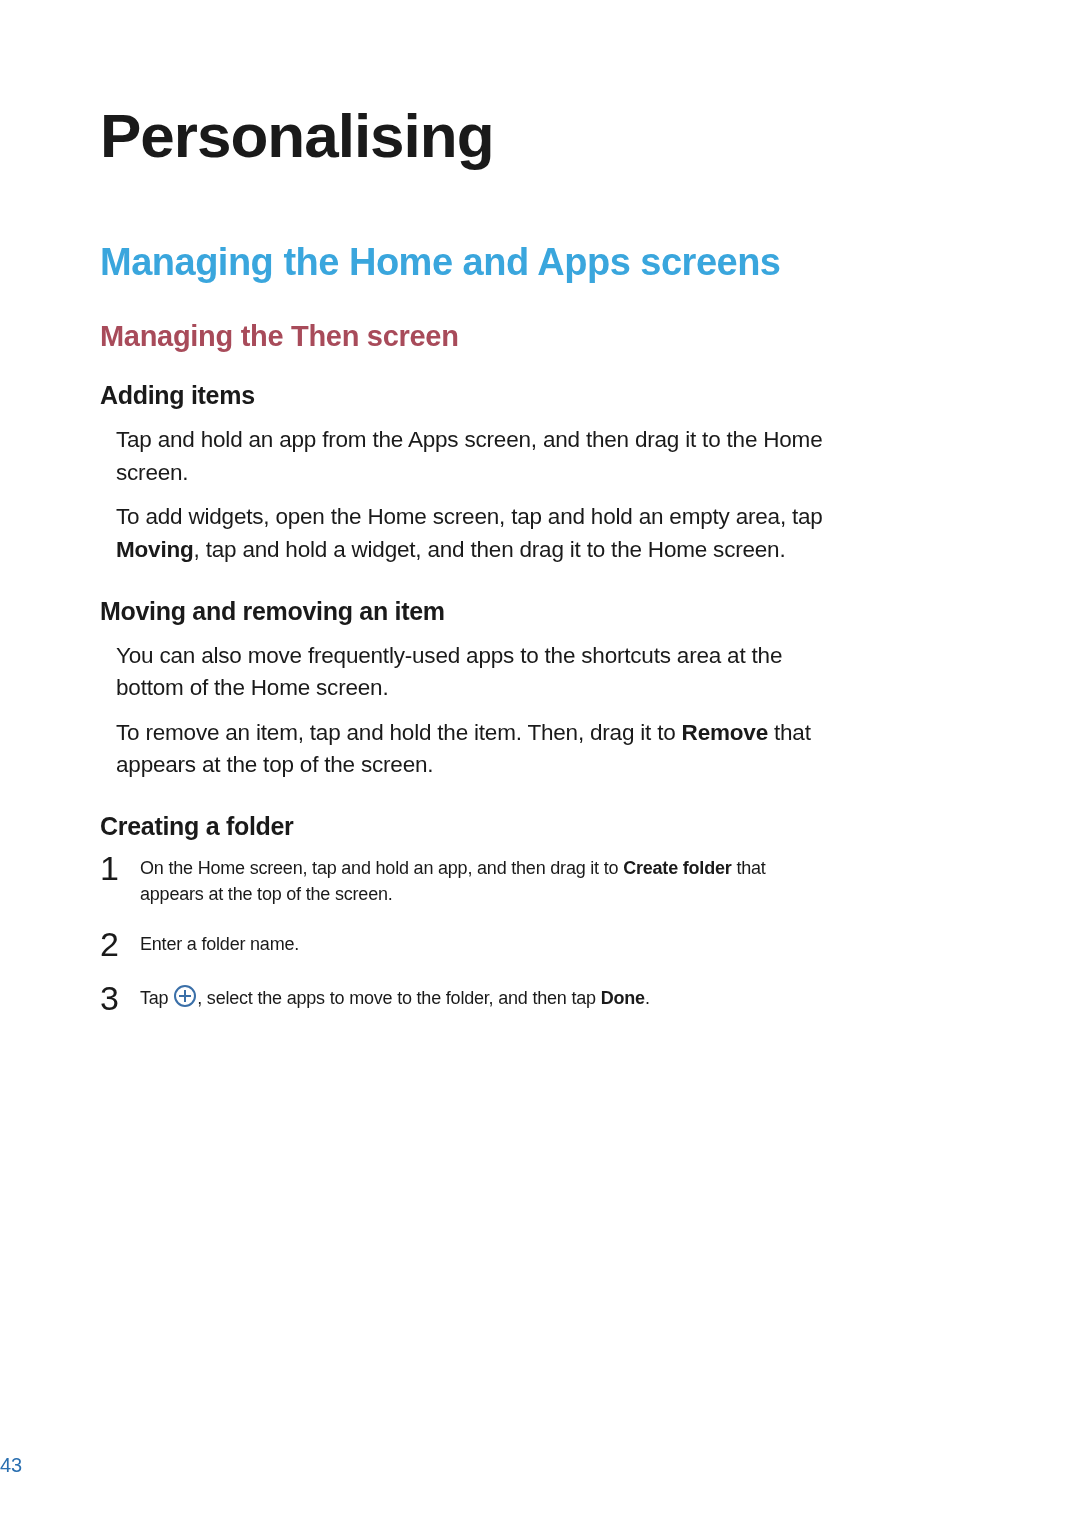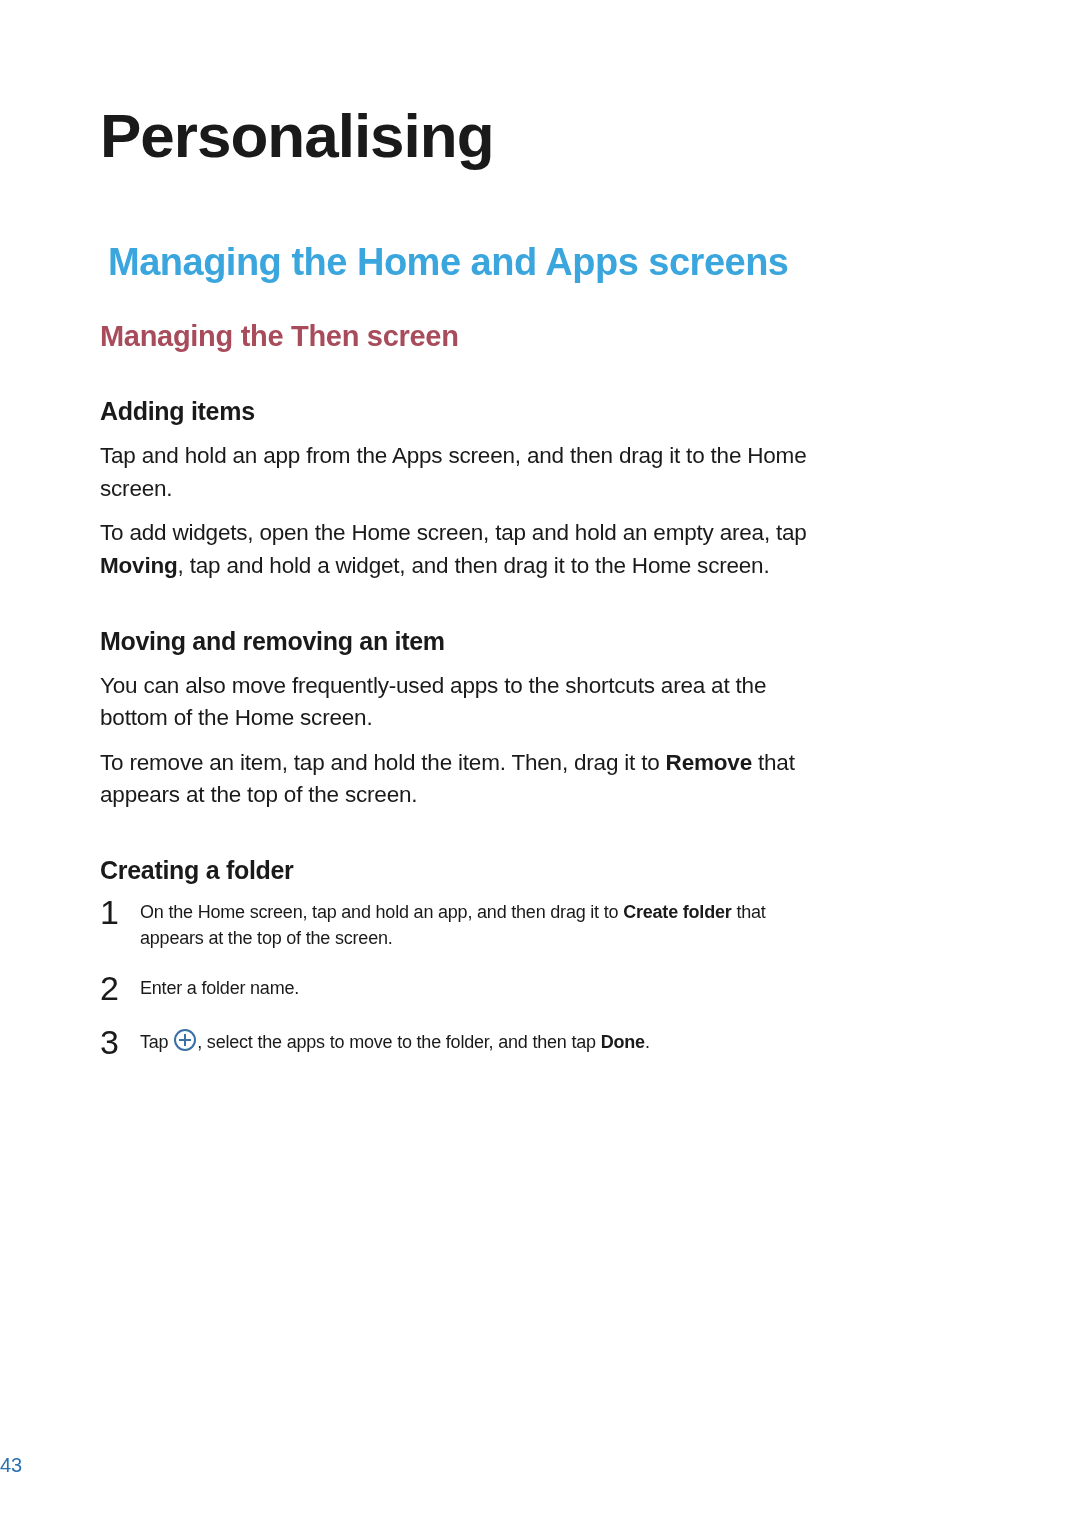--- a/index.html
+++ b/index.html
@@ -23,7 +23,6 @@
     color: #3aa6dd;
     margin-bottom: 36px;
     letter-spacing: -0.5px;
-    margin-left: 8px;
   }
   .h3 {
     font-size: 29px;

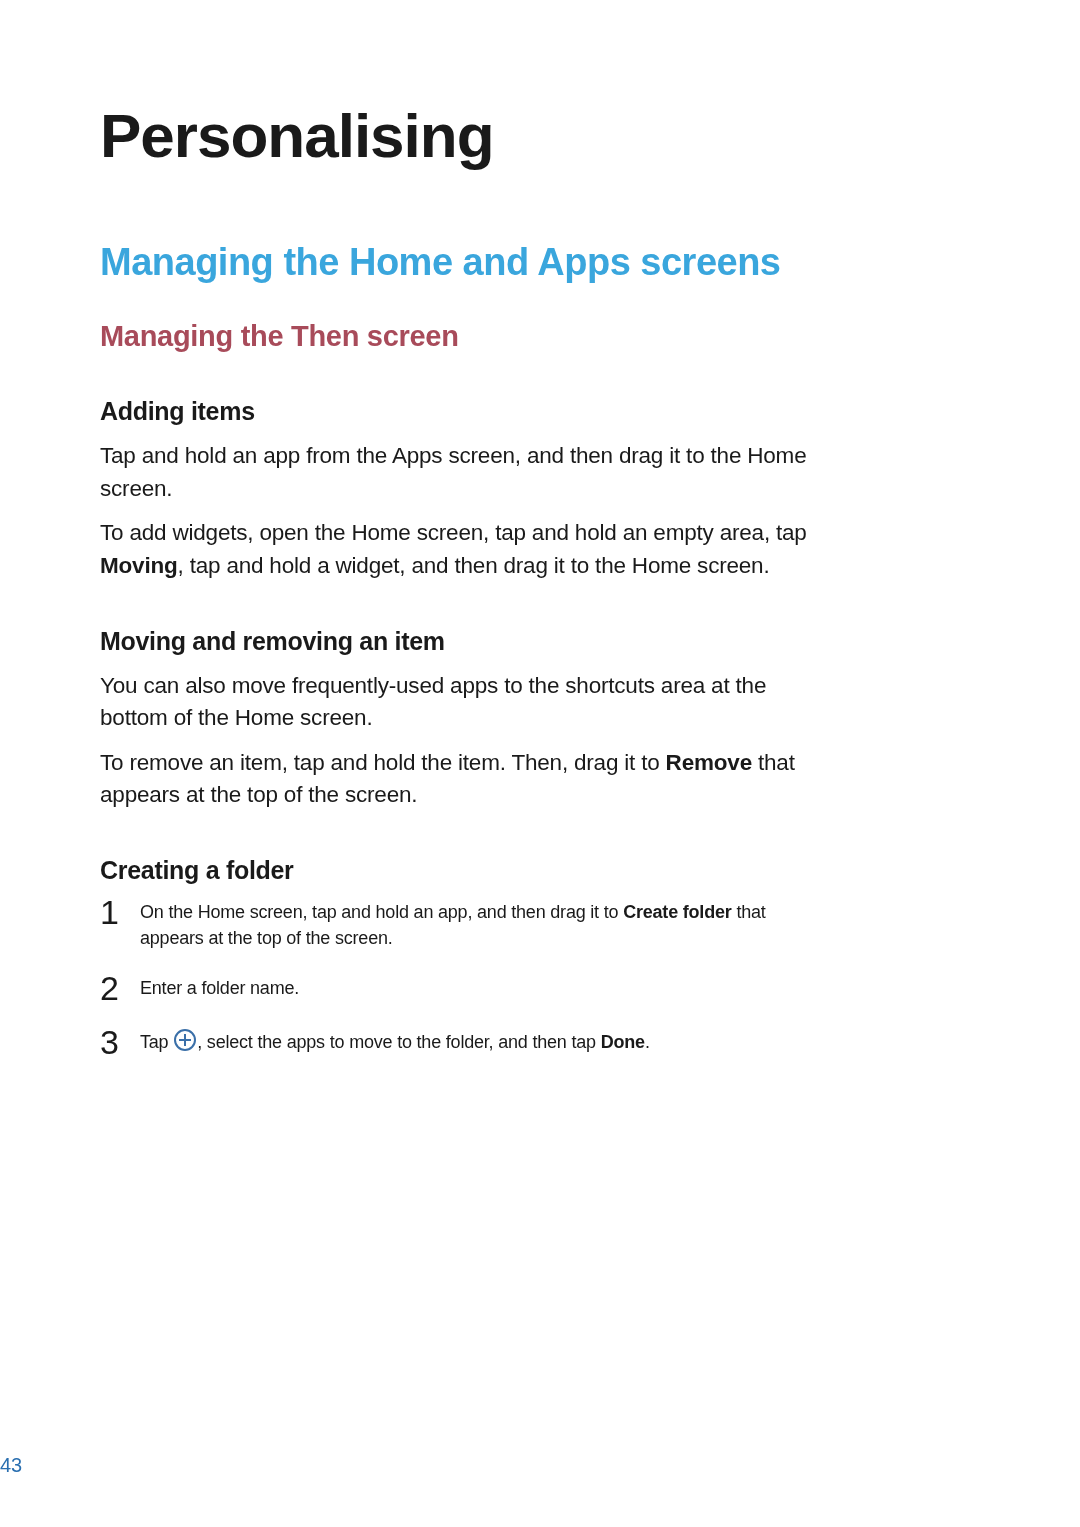--- a/index.html
+++ b/index.html
@@ -37,7 +37,6 @@
     color: #1a1a1a;
     margin-bottom: 14px;
     letter-spacing: -0.3px;
-    margin-top: 44px;
   }
   .para {
     font-size: 22.5px;

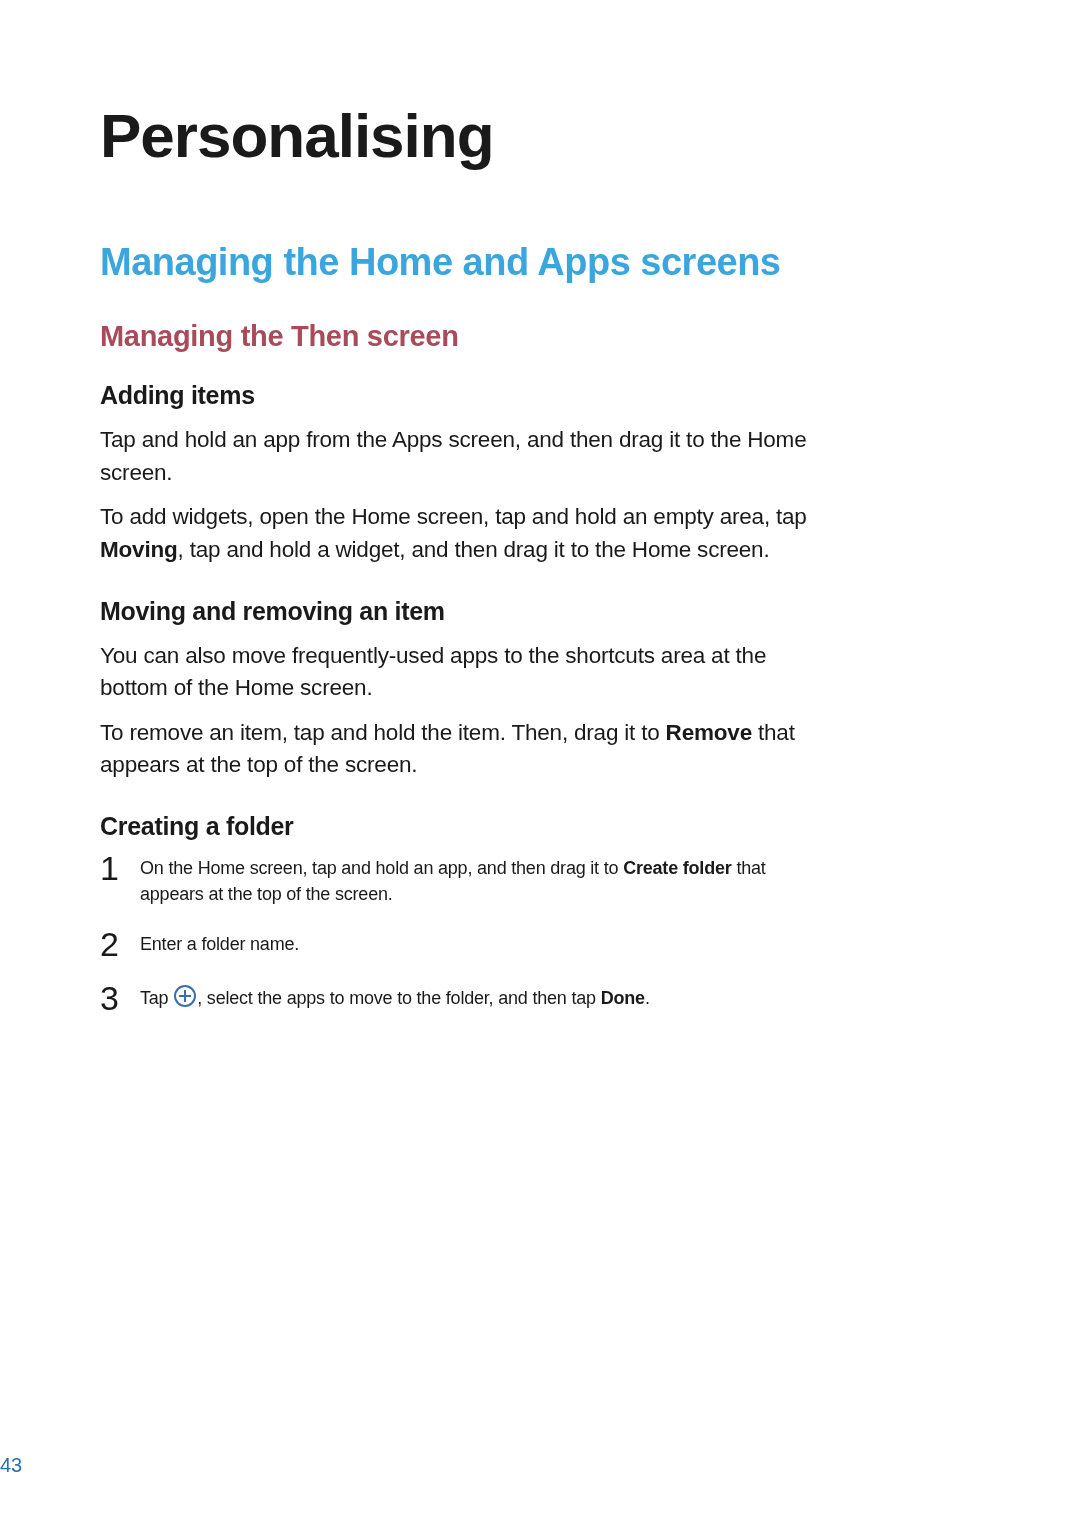--- a/index.html
+++ b/index.html
@@ -44,6 +44,7 @@
     color: #1a1a1a;
     margin-bottom: 12px;
     letter-spacing: -0.2px;
+    margin-left: 16px;
   }
   .section { margin-bottom: 30px; }
   .bold { font-weight: 700; }

